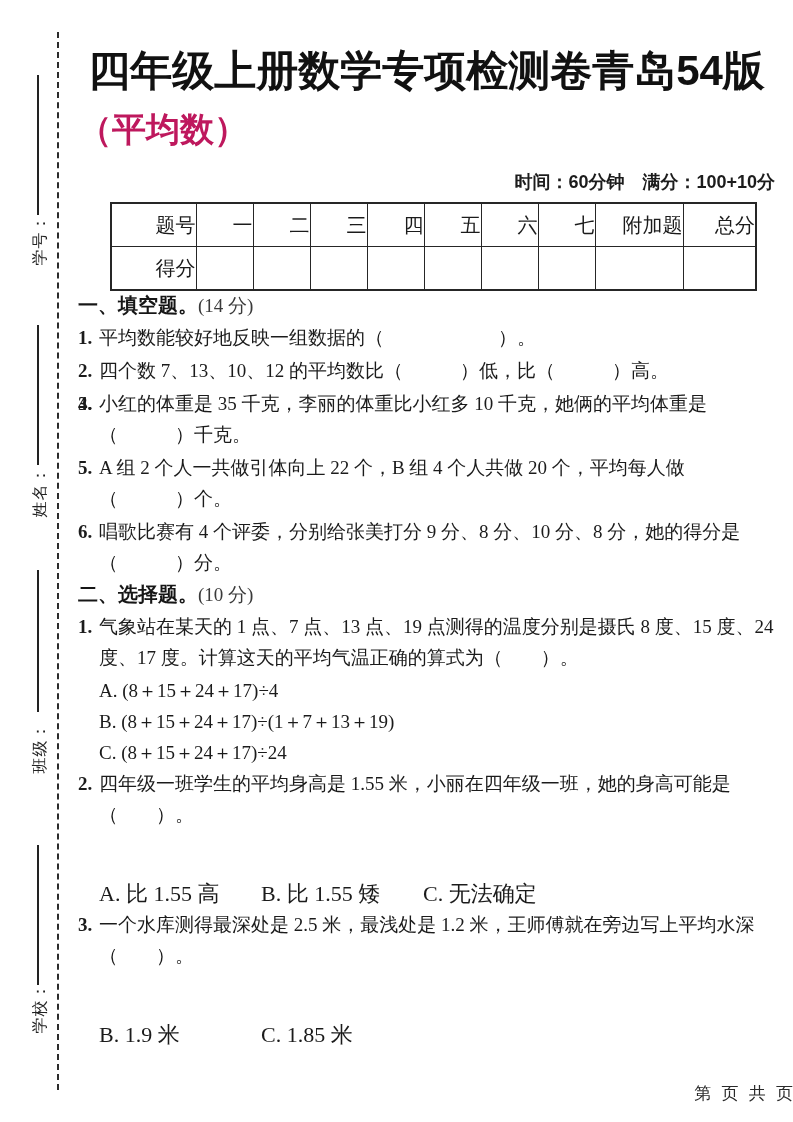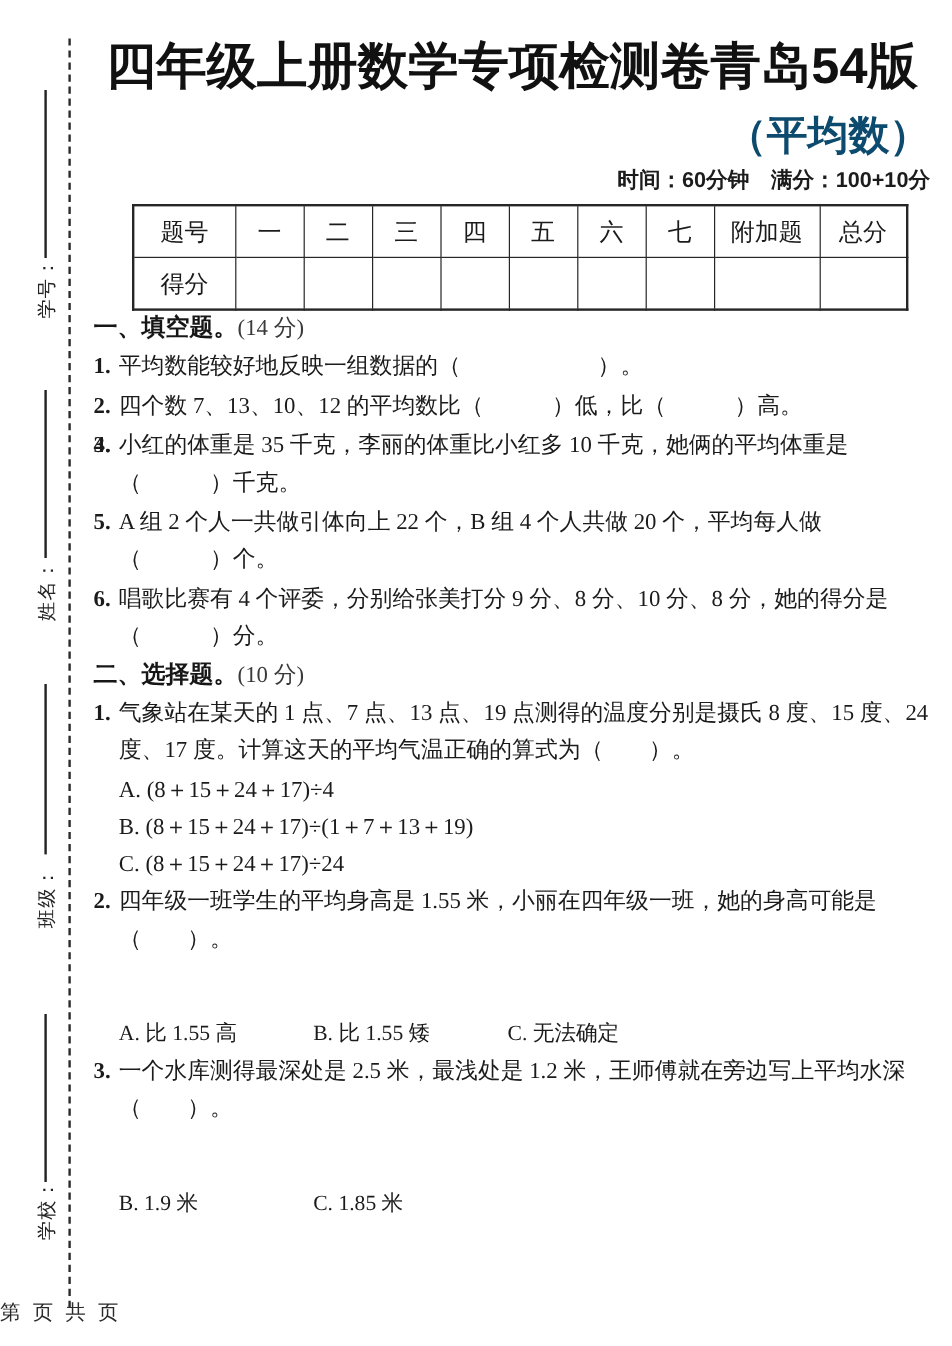--- a/index.html
+++ b/index.html
@@ -28,7 +28,7 @@
   }
   
   .main{
-    position:absolute;left:78px;top:26px;width:697px;
+    position:absolute;left:78px;top:42px;width:697px;
   }
   .exam-title{
     font-family:"Liberation Sans","DejaVu Sans",sans-serif;

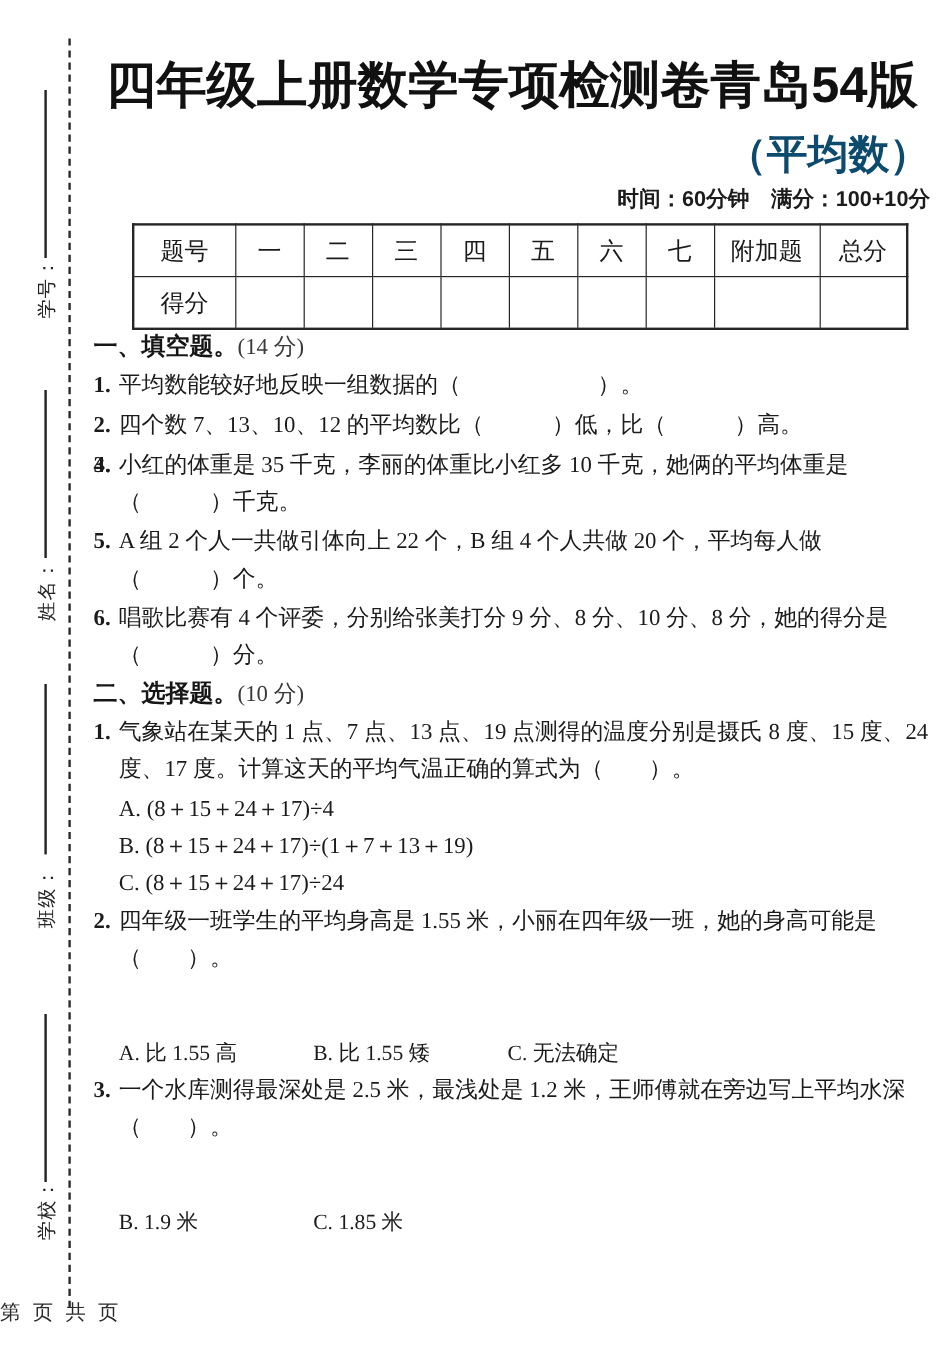--- a/index.html
+++ b/index.html
@@ -38,7 +38,7 @@
   .exam-subtitle{
     font-family:"Liberation Sans","DejaVu Sans",sans-serif;
     font-weight:bold;font-size:34px;line-height:50px;
-    text-align:right;margin-top:4px;color:#0c4a6e;
+    text-align:left;margin-top:4px;color:#be185d;
   }
   .exam-meta{
     font-family:"Liberation Sans","DejaVu Sans",sans-serif;

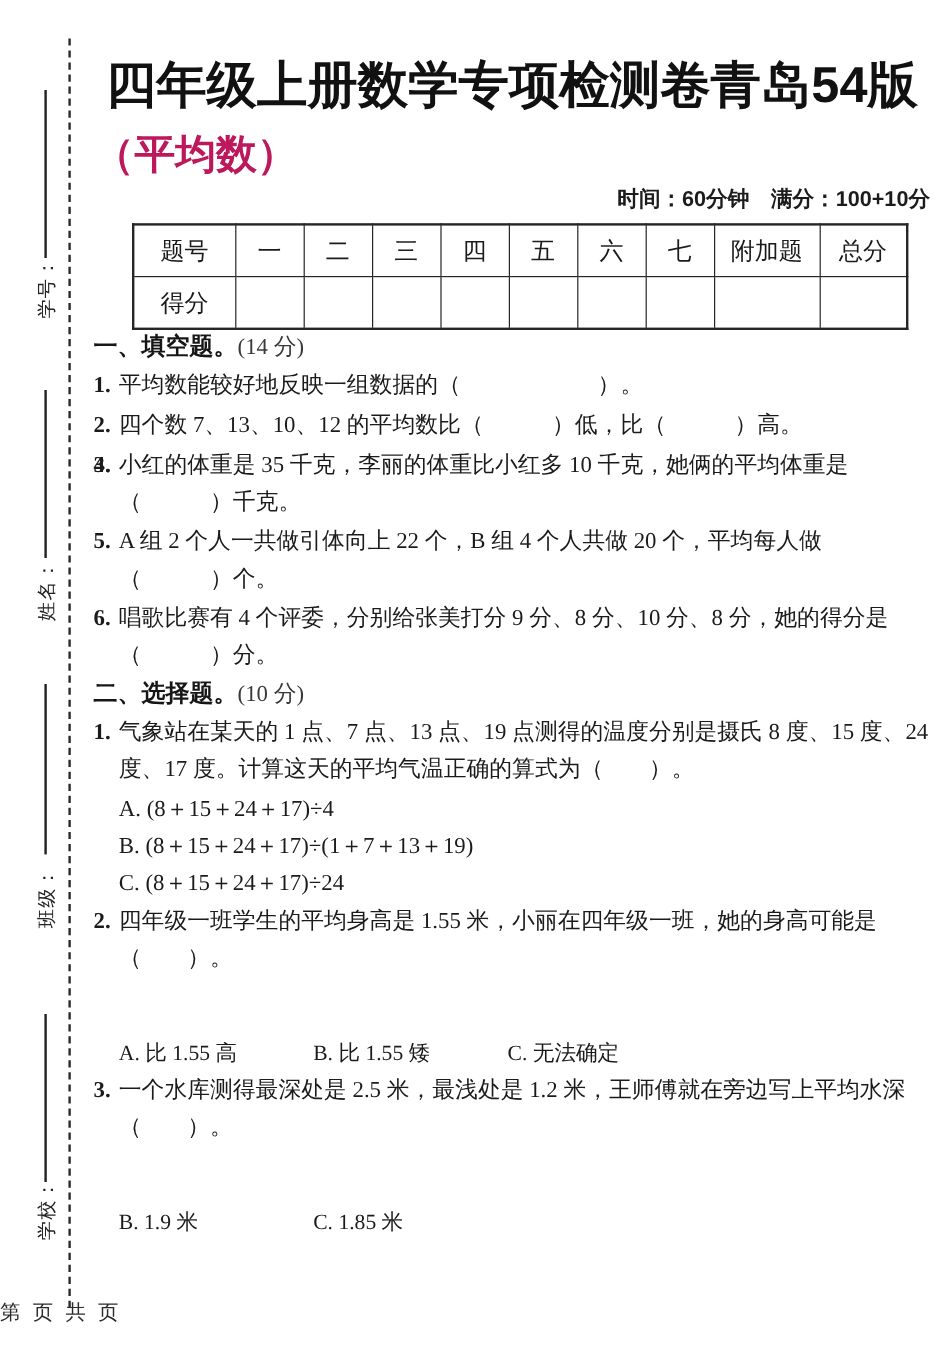--- a/index.html
+++ b/index.html
@@ -43,7 +43,7 @@
   .exam-meta{
     font-family:"Liberation Sans","DejaVu Sans",sans-serif;
     font-weight:bold;font-size:18px;line-height:24px;
-    text-align:right;margin-top:0;color:#1c1c1c;
+    text-align:right;margin-top:16px;color:#1c1c1c;
   }
   
   table.score{

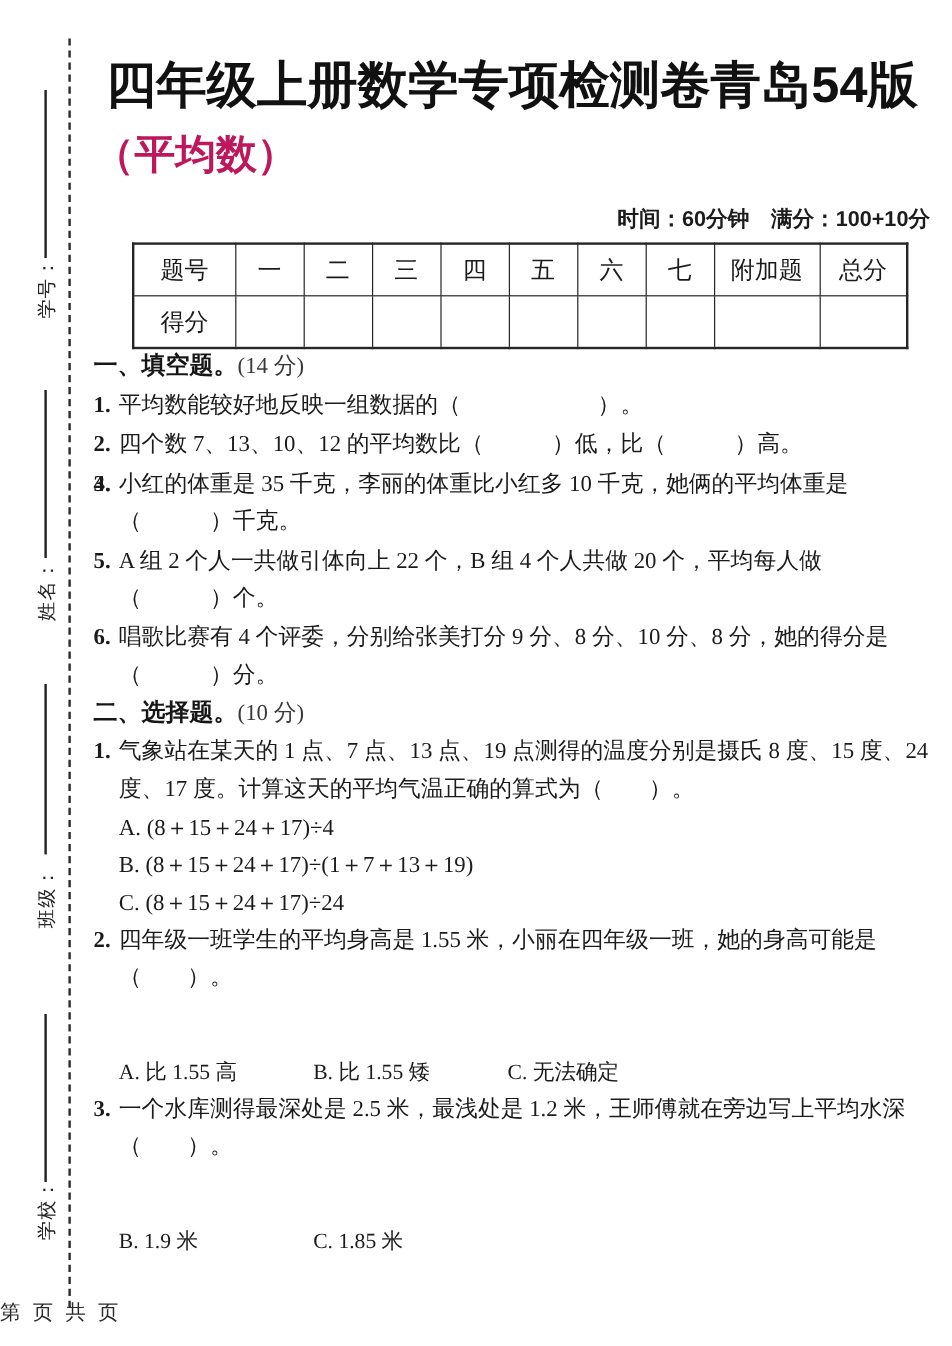--- a/index.html
+++ b/index.html
@@ -53,7 +53,7 @@
   }
   table.score td{
     border:1.5px solid #262626;
-    height:42px;text-align:center;vertical-align:middle;
+    height:42px;text-align:right;vertical-align:middle;
     font-size:20px;color:#1b1b1b;padding:0;
   }
   

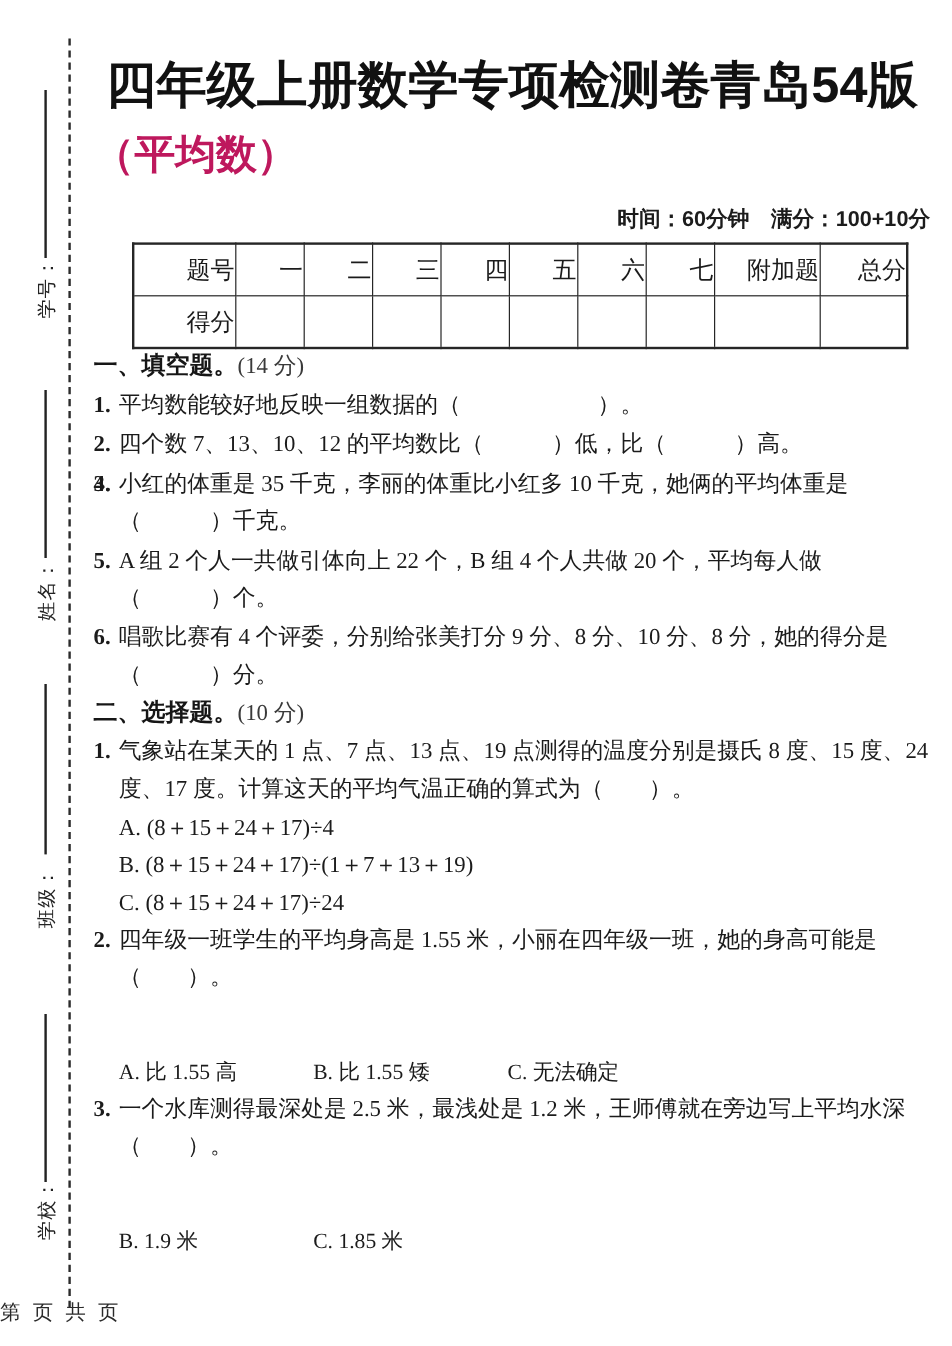--- a/index.html
+++ b/index.html
@@ -64,7 +64,7 @@
   .question{position:relative;padding-left:21px;font-size:19px;line-height:31px;margin-bottom:2px;}
   .qnum{position:absolute;left:0;top:0;font-weight:bold;}
   .opts-stacked .opt{font-size:19px;line-height:31px;}
-  .opts-inline{display:flex;font-size:18px;line-height:31px;margin-top:48px;}
+  .opts-inline{display:flex;font-size:22px;line-height:31px;margin-top:48px;}
   .opts-inline .opt{width:162px;flex:0 0 auto;}
   .opts-inline .opt:last-child{width:auto;}
   .options-wrap{padding-left:21px;}

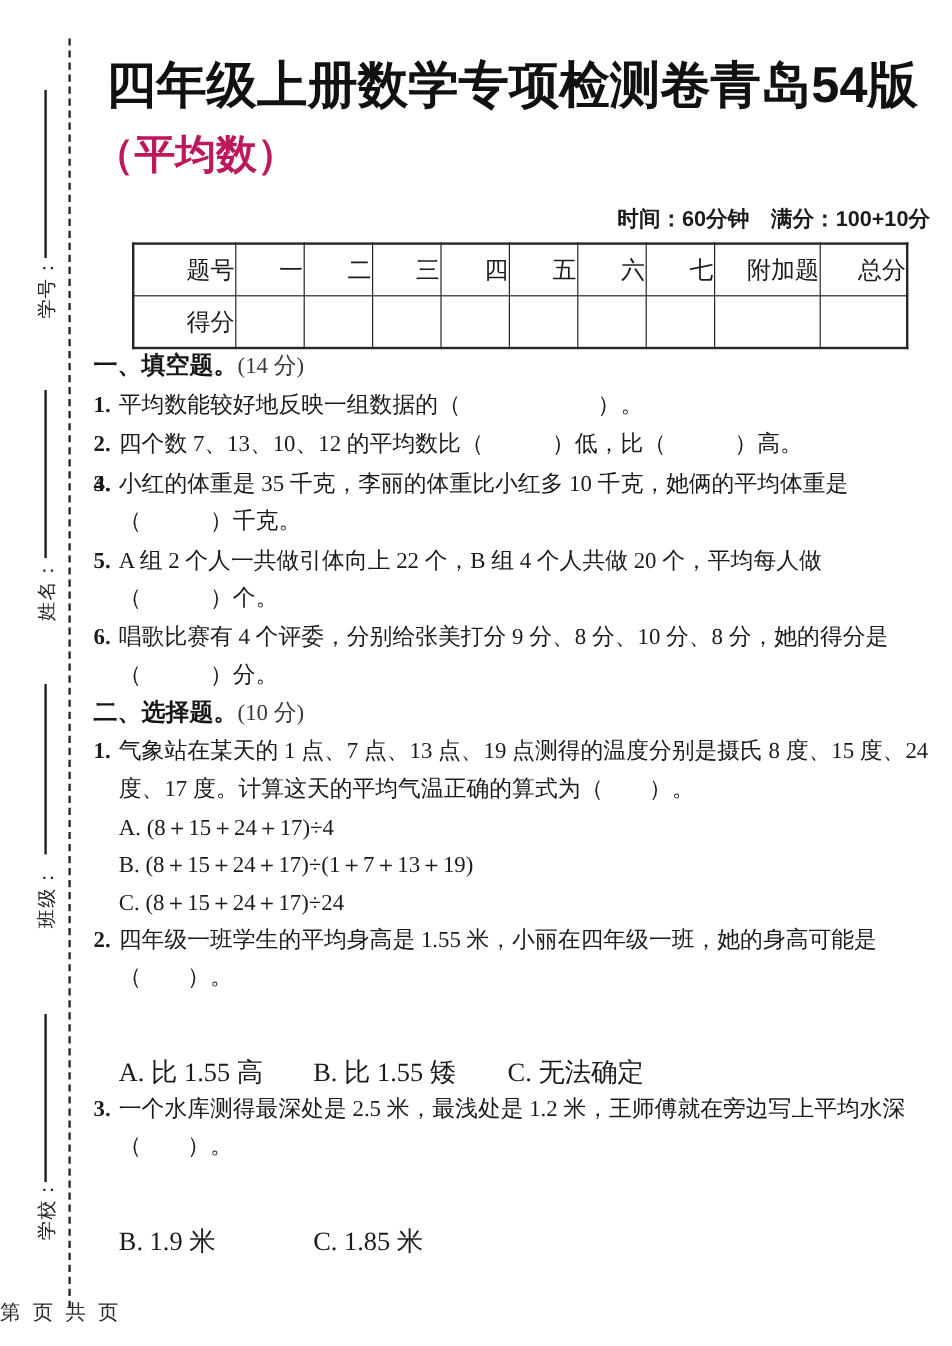--- a/index.html
+++ b/index.html
@@ -71,7 +71,7 @@
   
   .page-footer{
     position:absolute;left:0;top:1082px;width:793px;
-    text-align:left;font-size:17px;color:#2a2a2a;word-spacing:6px;
+    text-align:right;font-size:17px;color:#2a2a2a;word-spacing:6px;
   }
 </style>
 </head>

